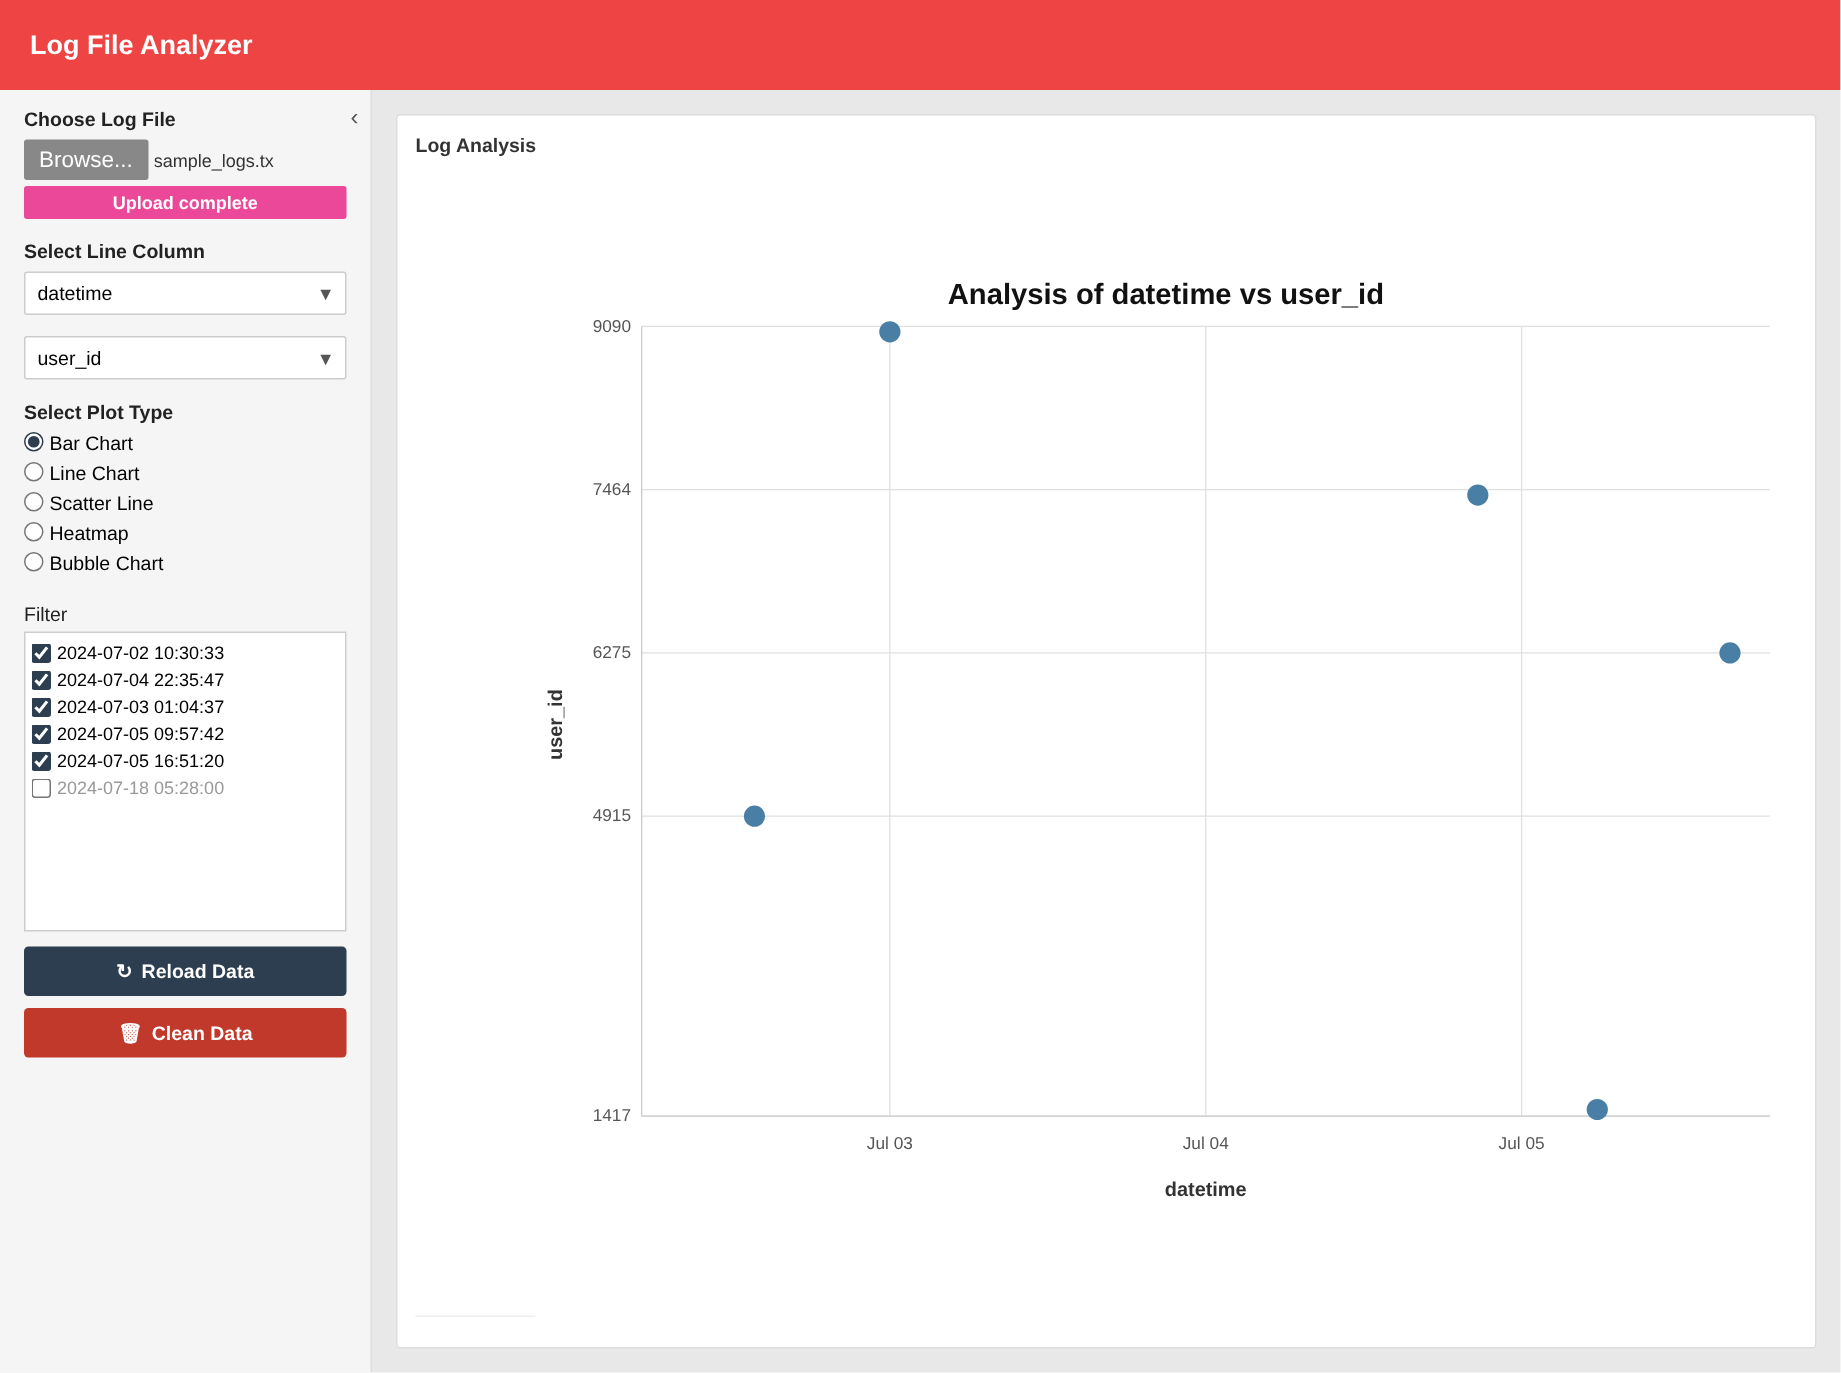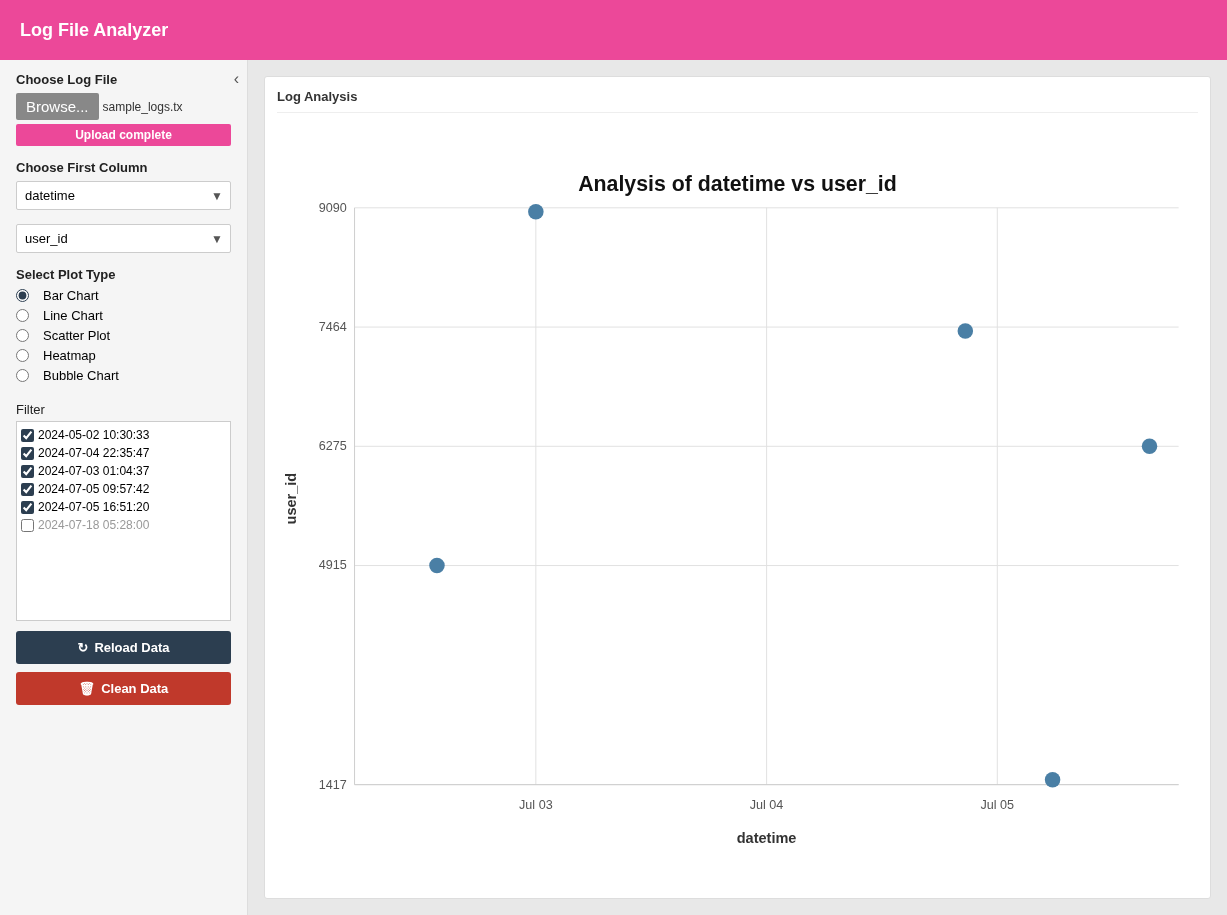--- a/index.html
+++ b/index.html
@@ -7,7 +7,7 @@
 
     
     .header {
-      background: #ec4899;
+      background: #ef4444;
       color: white;
       padding: 12px 20px;
       font-size: 18px;

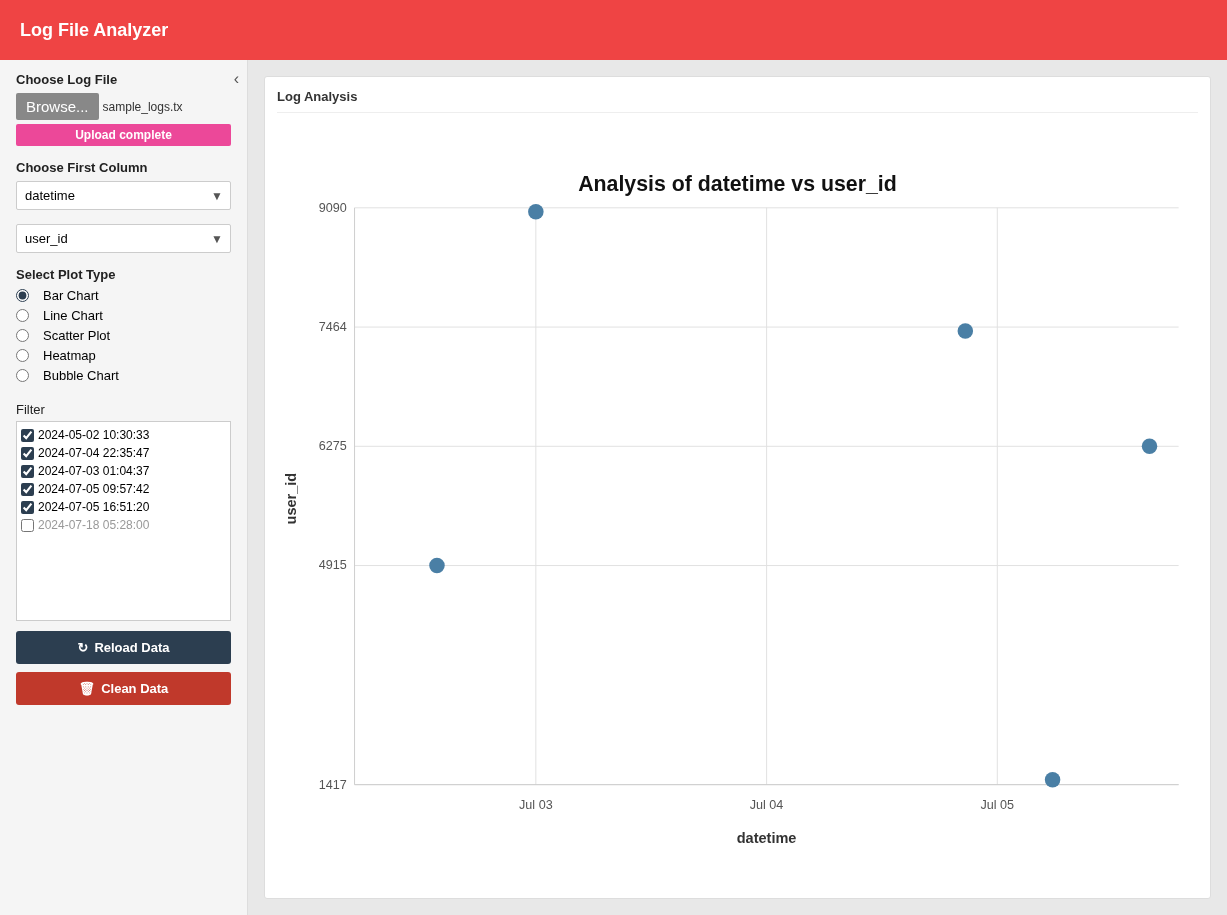--- a/index.html
+++ b/index.html
@@ -221,7 +221,6 @@
       border-radius: 3px;
       flex: 1;
       display: flex;
-      flex-direction: column;
       padding: 12px;
     }
 

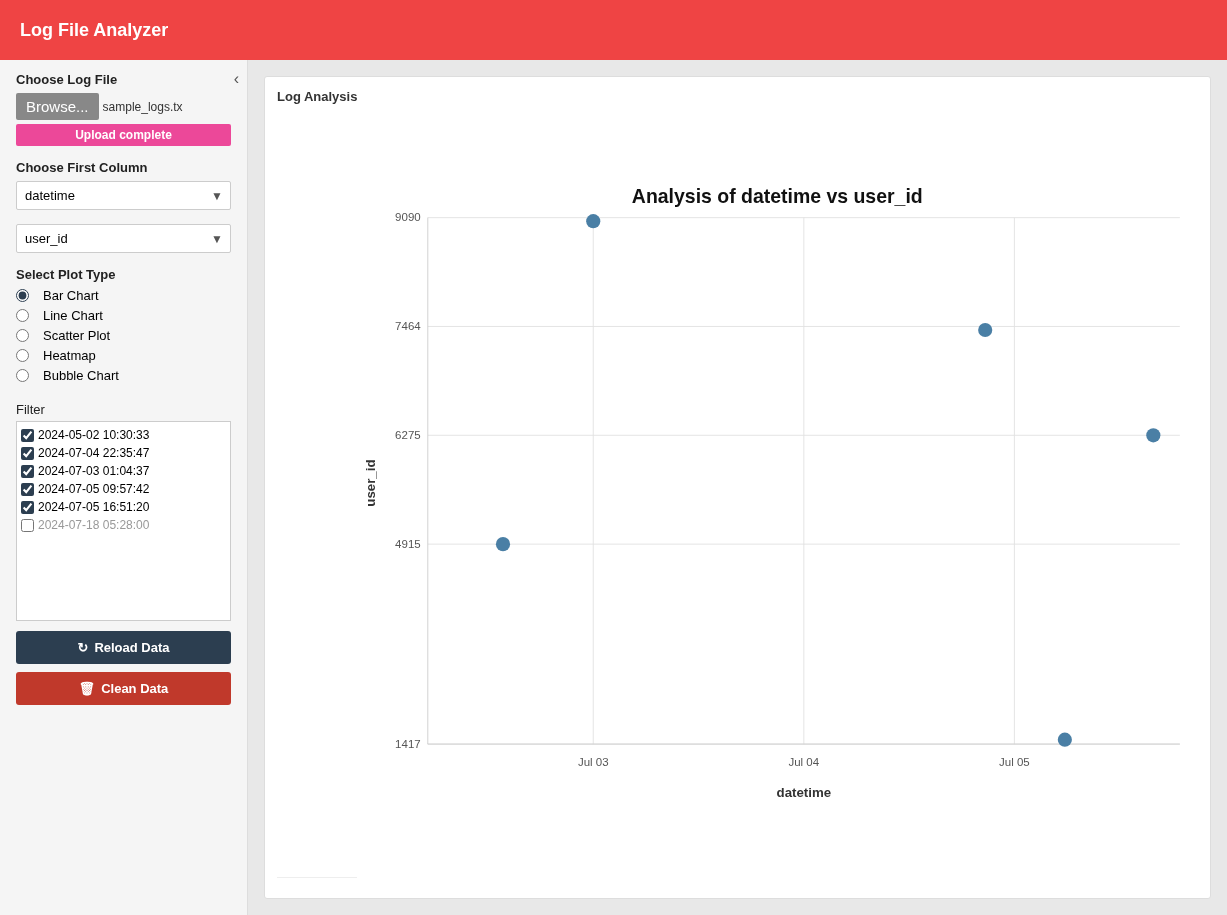--- a/index.html
+++ b/index.html
@@ -265,7 +265,7 @@
     </div>
 
     <div class="sidebar-section">
-      <div class="sidebar-label">Choose First Column</div>
+      <div class="sidebar-label">Select Line Column</div>
       <div class="dropdown-wrap">
         <select class="dropdown-select">
           <option value="datetime">datetime</option>

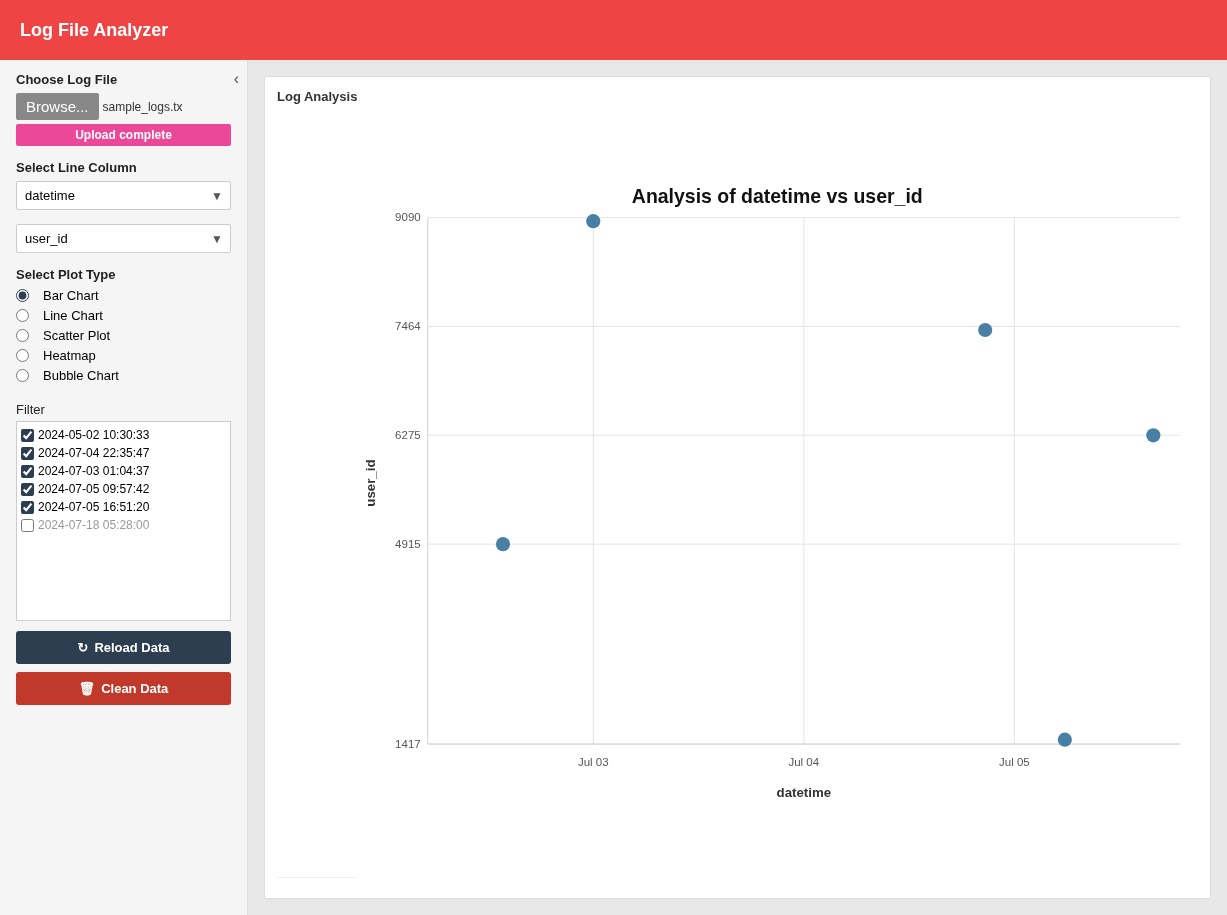--- a/index.html
+++ b/index.html
@@ -124,8 +124,8 @@
 
     .radio-item {
       display: flex;
-      align-items: center;
-      gap: 14px;
+      align-items: flex-start;
+      gap: 4px;
       margin-bottom: 5px;
       font-size: 13px;
       cursor: pointer;

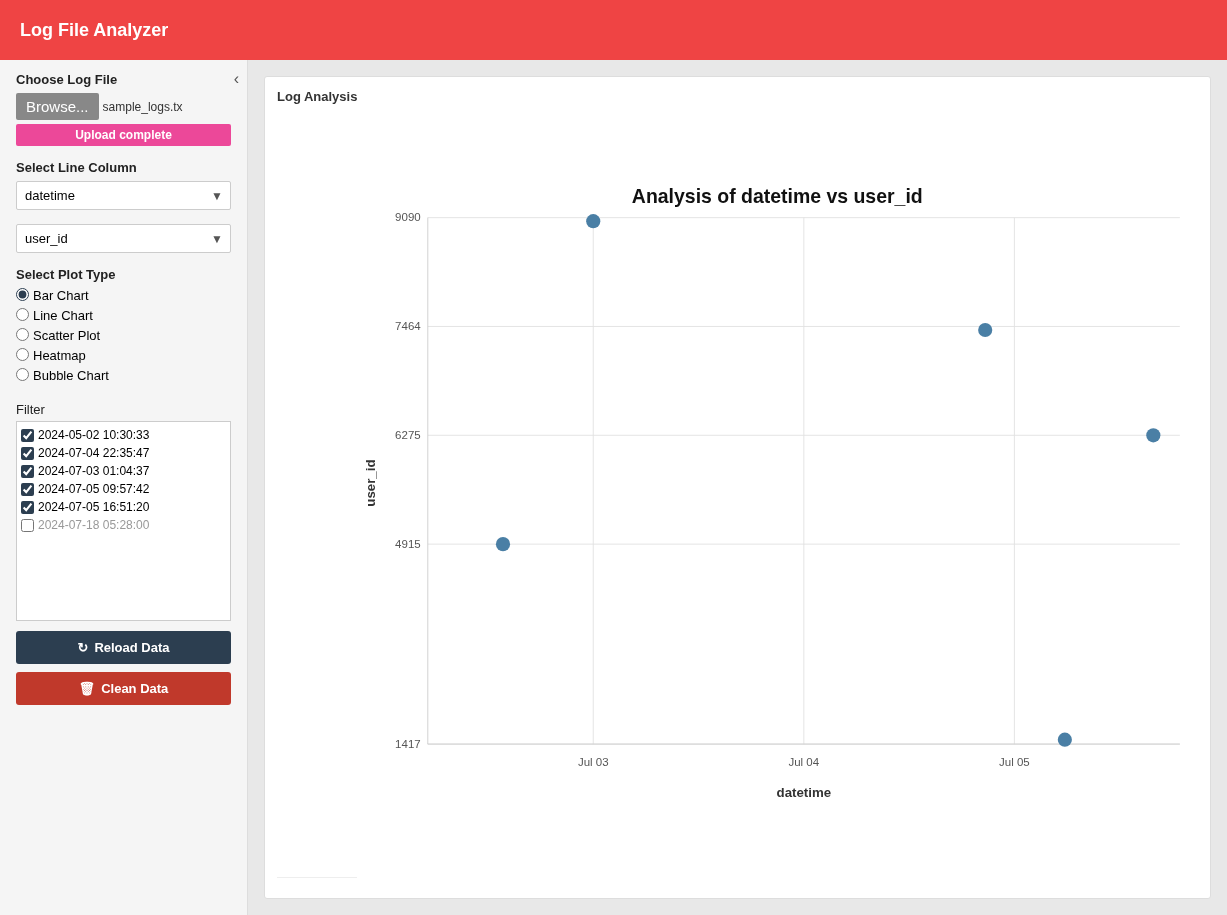--- a/index.html
+++ b/index.html
@@ -301,7 +301,7 @@
       </label>
       <label class="radio-item">
         <input type="radio" name="plot_type" value="scatter" style="">
-        <span>Scatter Plot</span>
+        <span>Scatter Line</span>
       </label>
       <label class="radio-item">
         <input type="radio" name="plot_type" value="heatmap" style="">

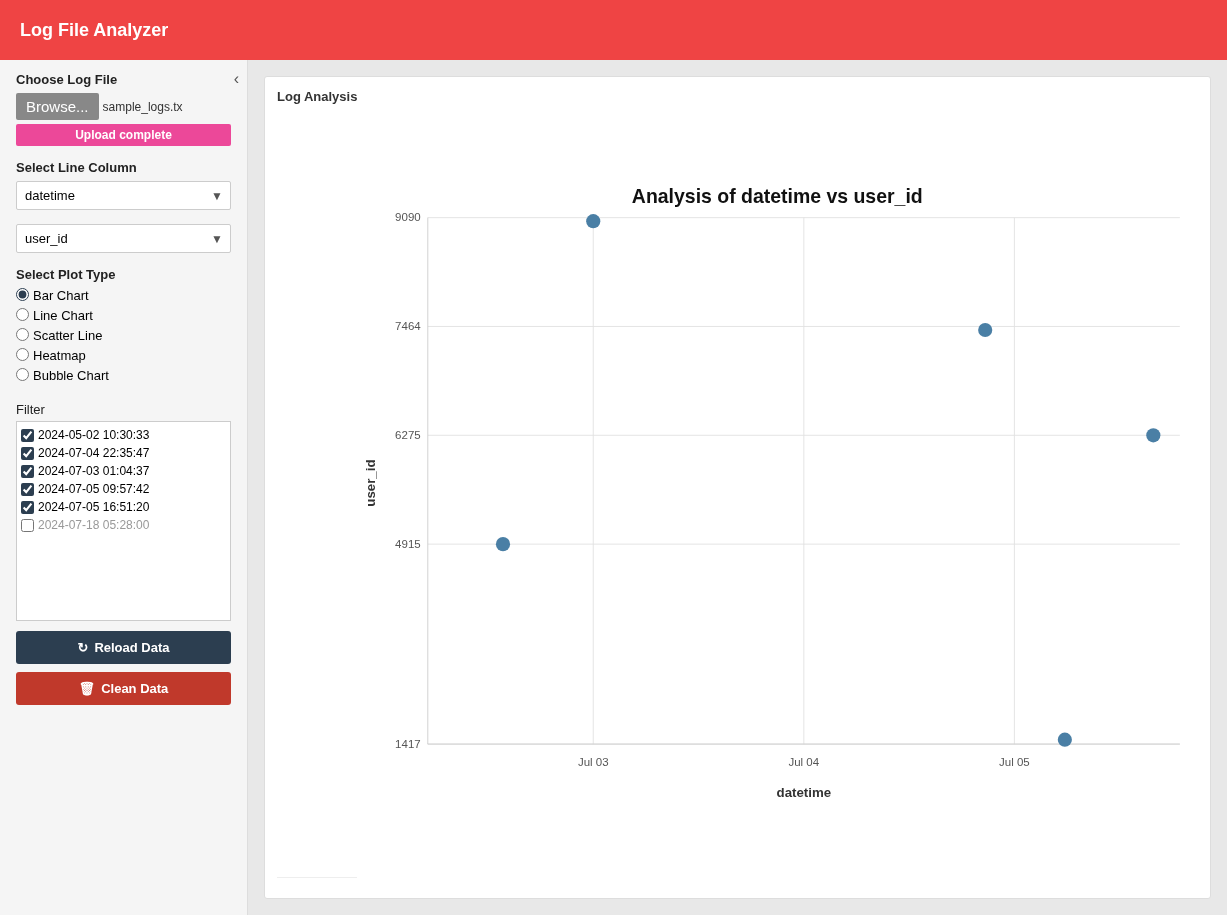--- a/index.html
+++ b/index.html
@@ -317,7 +317,7 @@
     <div class="filter-box">
       <div class="filter-item">
         <input type="checkbox" checked="" style="">
-        <label>2024-05-02 10:30:33</label>
+        <label>2024-07-02 10:30:33</label>
       </div>
       <div class="filter-item">
         <input type="checkbox" checked="" style="">

